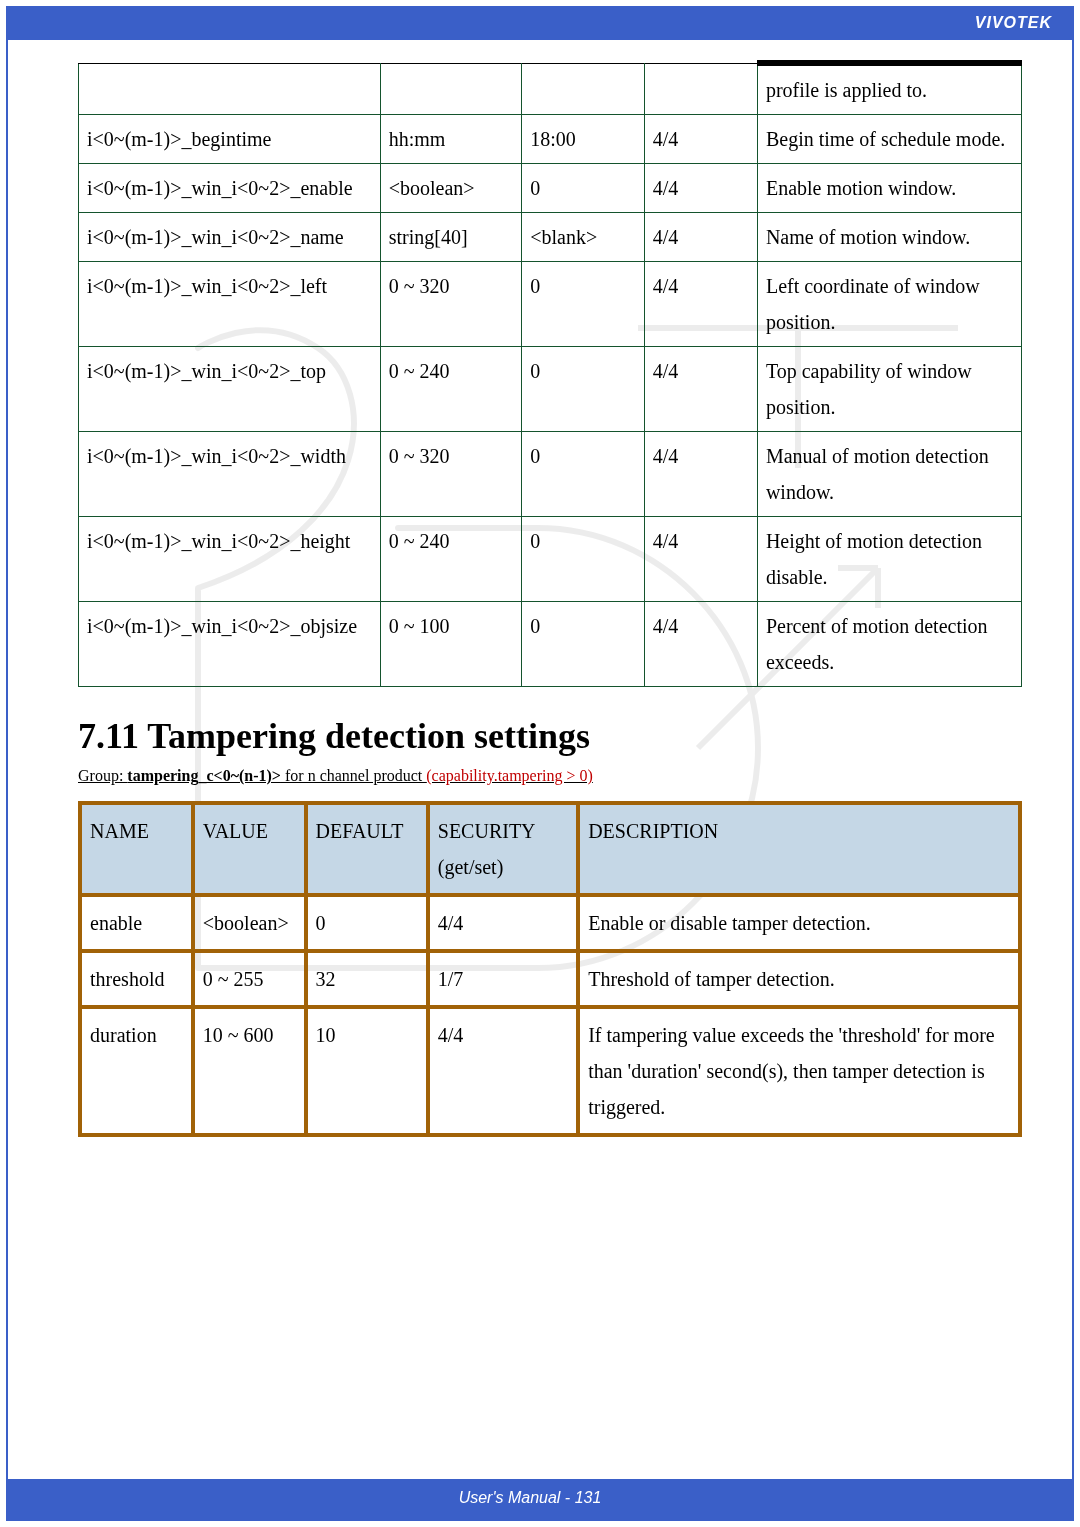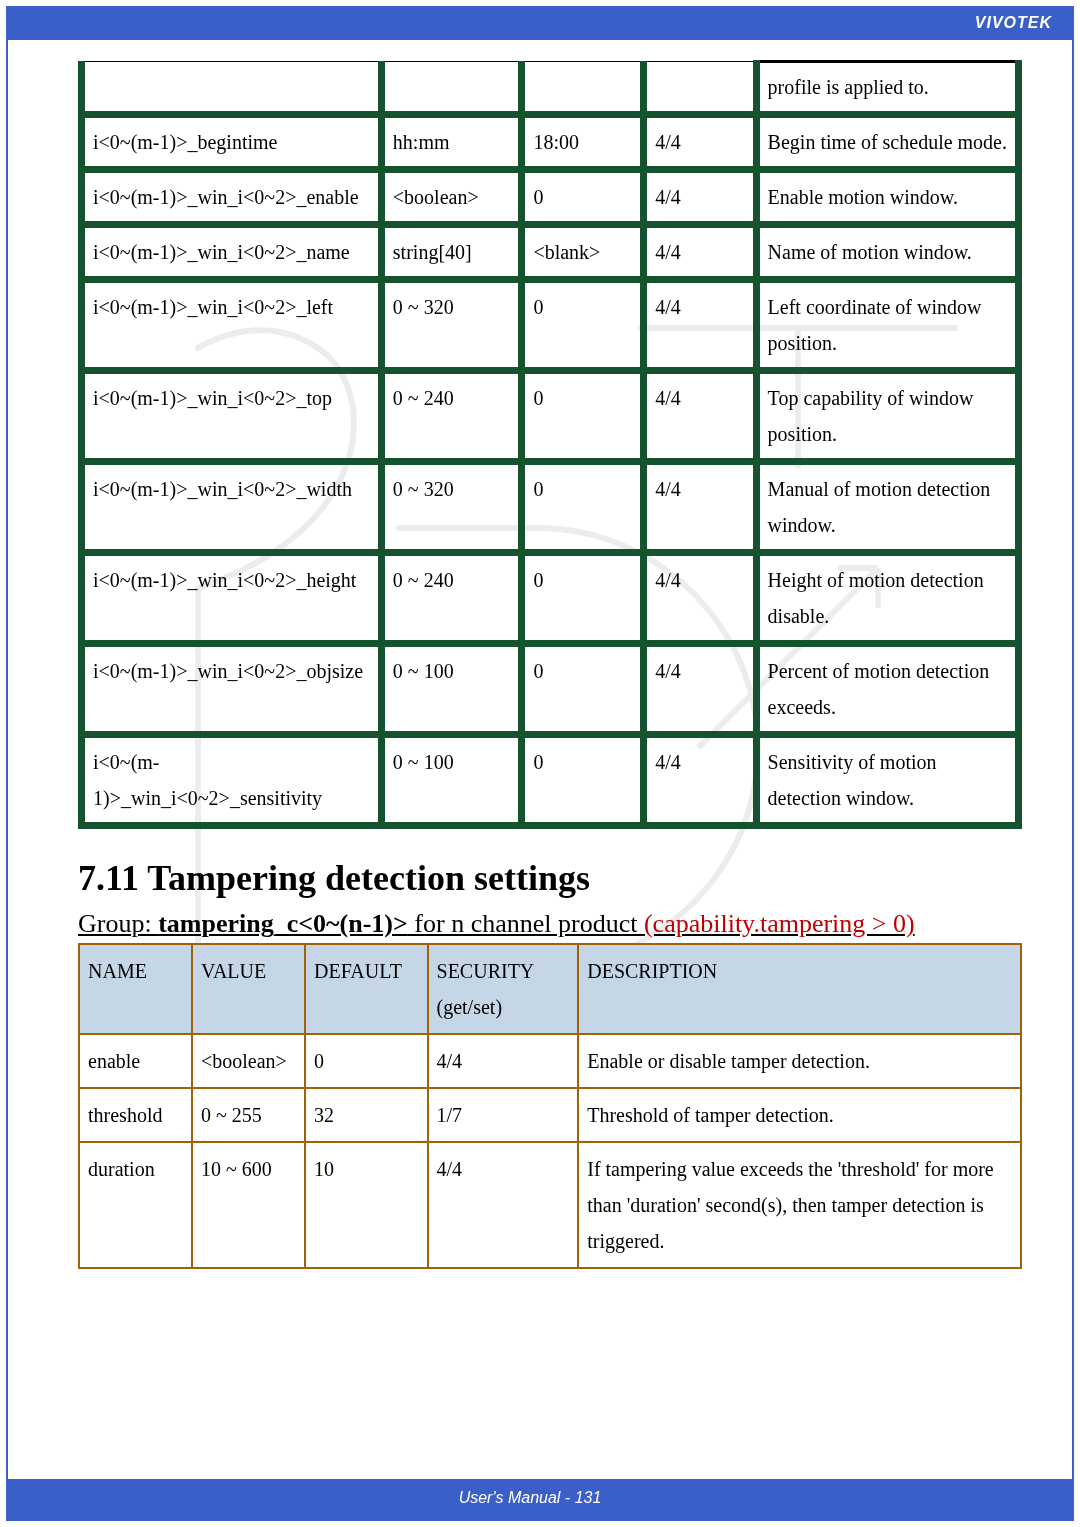--- a/index.html
+++ b/index.html
@@ -147,7 +147,7 @@
           <td style="border-top:1px solid #000;"></td>
           <td style="border-top:1px solid #000;"></td>
           <td style="border-top:1px solid #000;"></td>
-          <td style="border-top:3px solid #000000;">profile is applied to.</td>
+          <td style="border-top:6px solid #000000;">profile is applied to.</td>
         </tr>
         <tr>
           <td>i&lt;0~(m-1)&gt;_begintime</td>

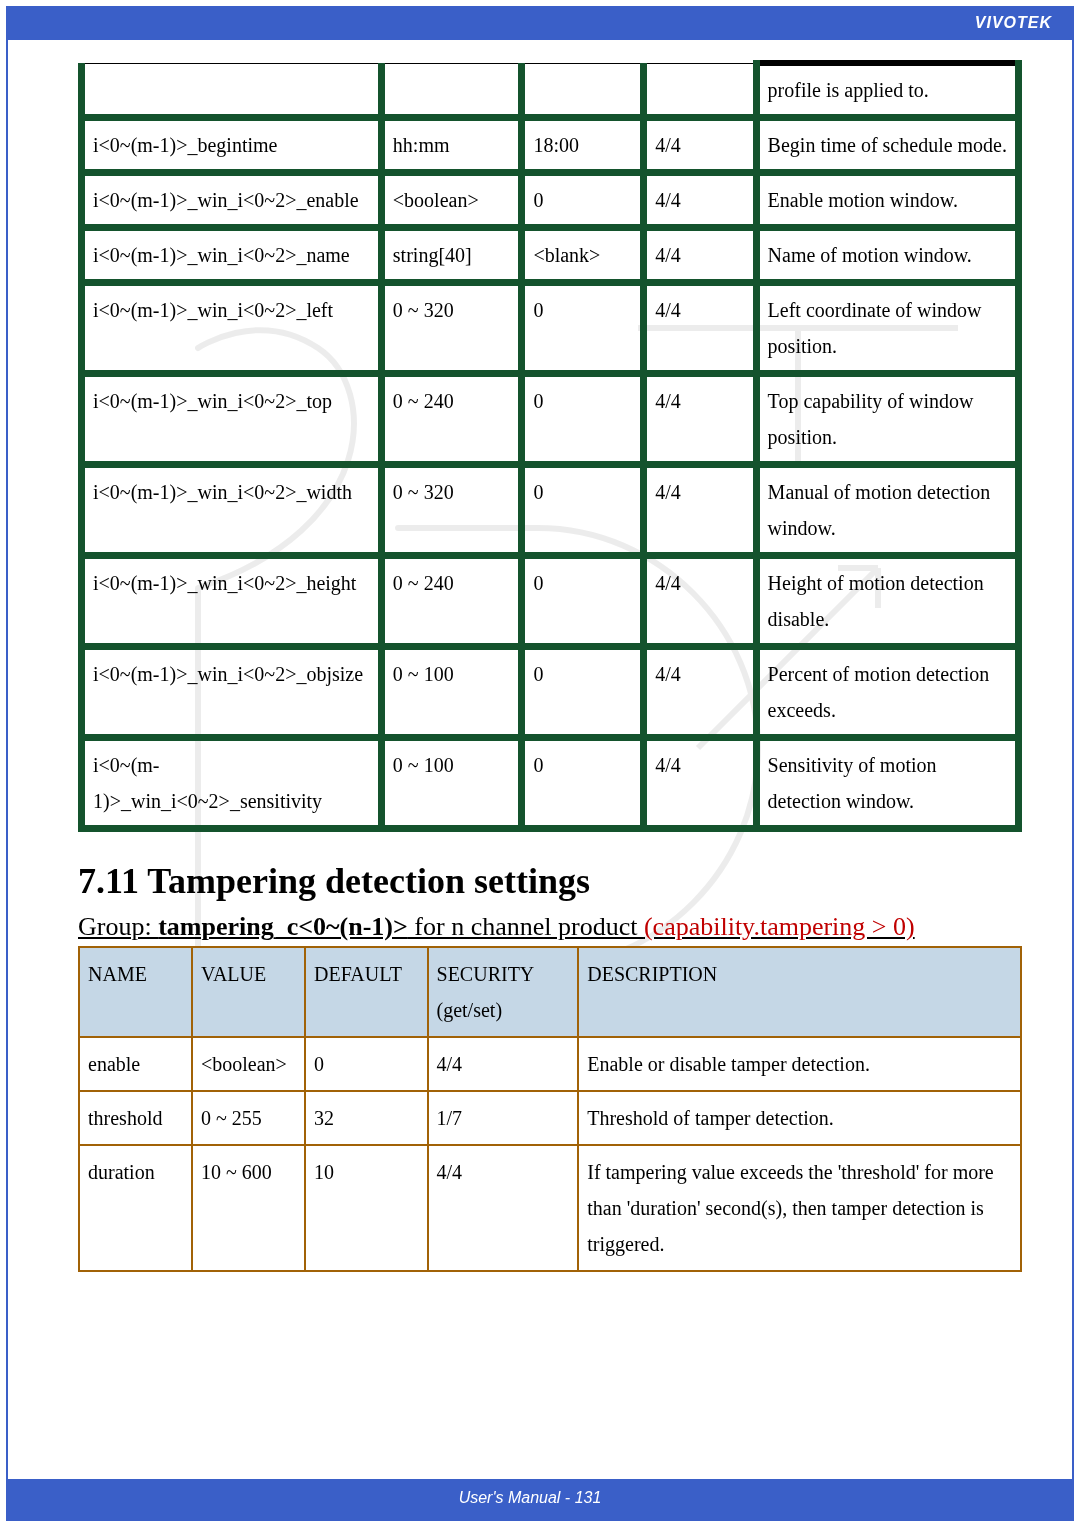--- a/index.html
+++ b/index.html
@@ -55,7 +55,7 @@
     table-layout: fixed;
   }
   .main-table td {
-    border: 7px solid #14532d;
+    border: 1px solid #14532d;
     padding: 6px 8px;
     vertical-align: top;
     line-height: 1.8;

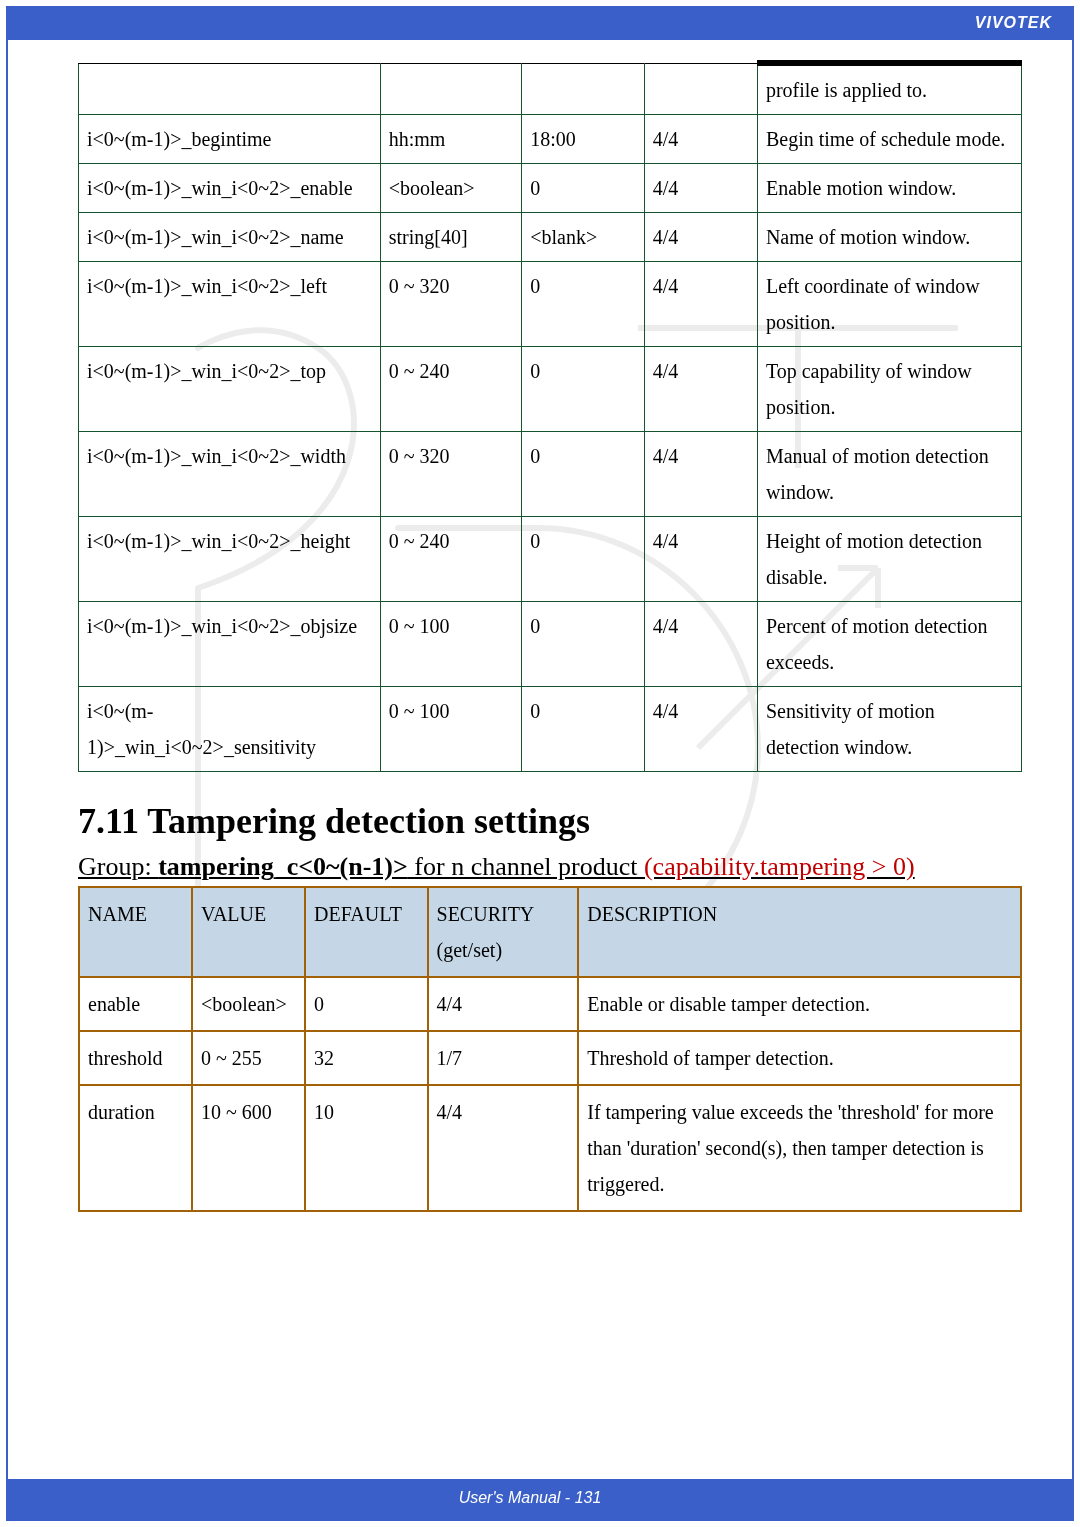--- a/index.html
+++ b/index.html
@@ -205,13 +205,6 @@
           <td>4/4</td>
           <td>Percent of motion detection exceeds.</td>
         </tr>
-        <tr>
-          <td>i&lt;0~(m-1)&gt;_win_i&lt;0~2&gt;_sensitivity</td>
-          <td>0 ~ 100</td>
-          <td>0</td>
-          <td>4/4</td>
-          <td>Sensitivity of motion detection window.</td>
-        </tr>
       </tbody>
     </table>
 

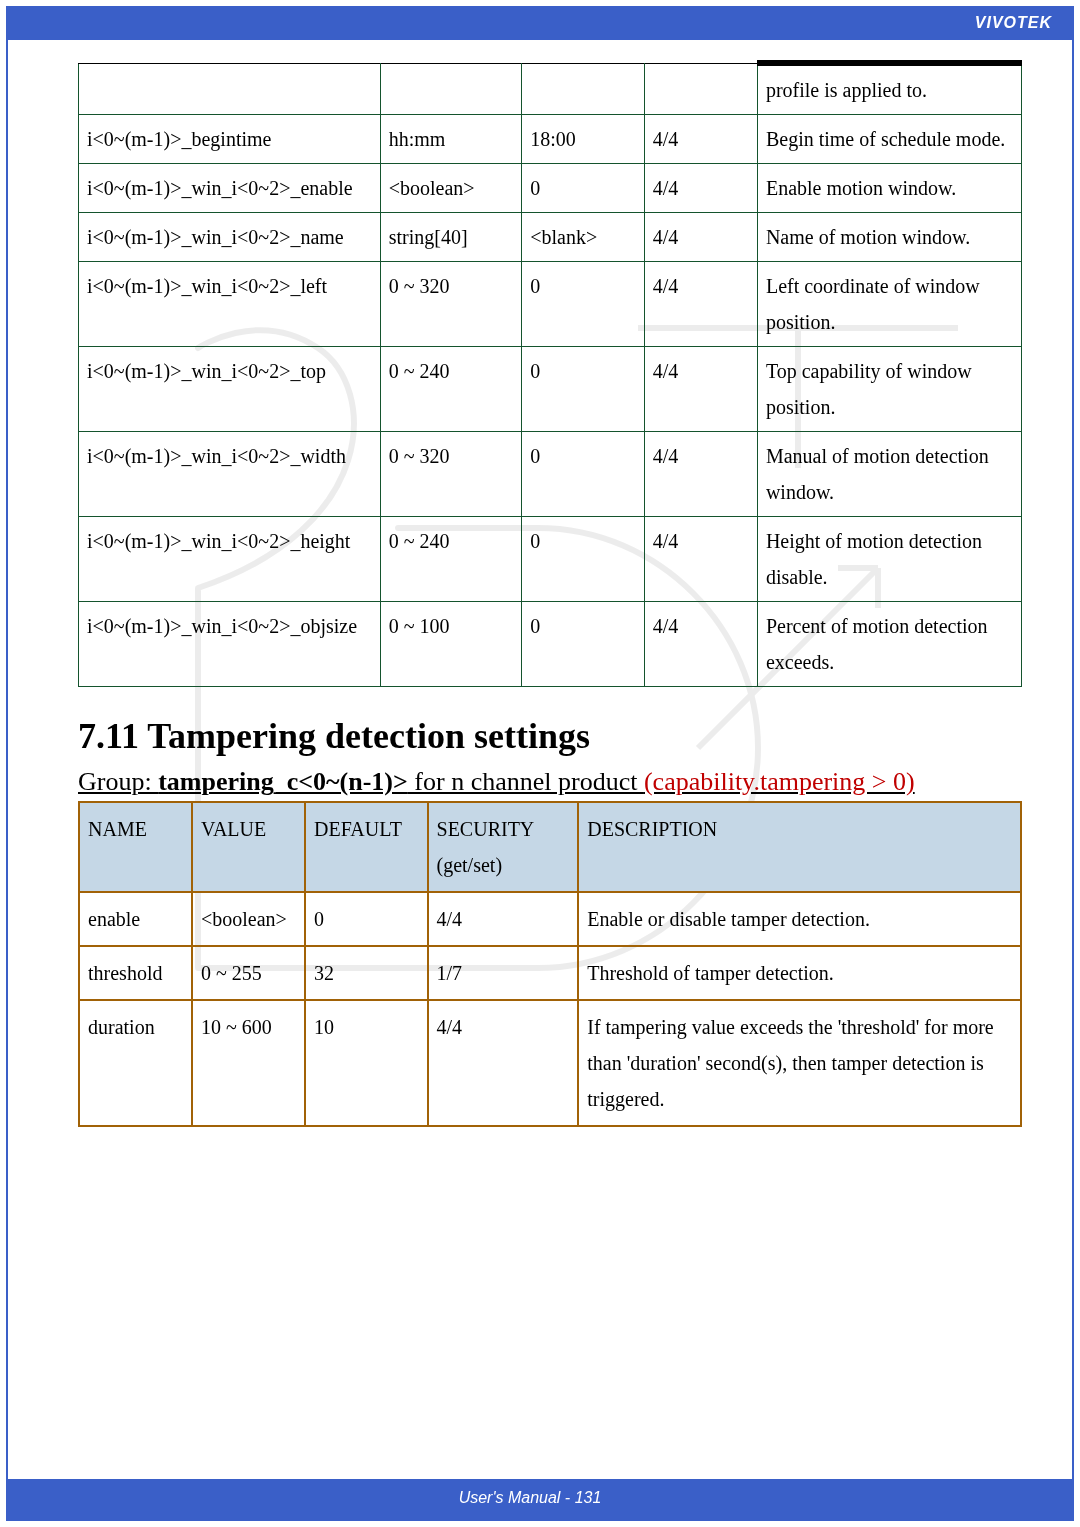--- a/index.html
+++ b/index.html
@@ -74,8 +74,8 @@
     margin-bottom: 10px;
   }
   .group-line {
-    font-size: 26px;
-    margin-bottom: 4px;
+    font-size: 16px;
+    margin-bottom: 16px;
   }
   .redtext { color: #c00000; }
 

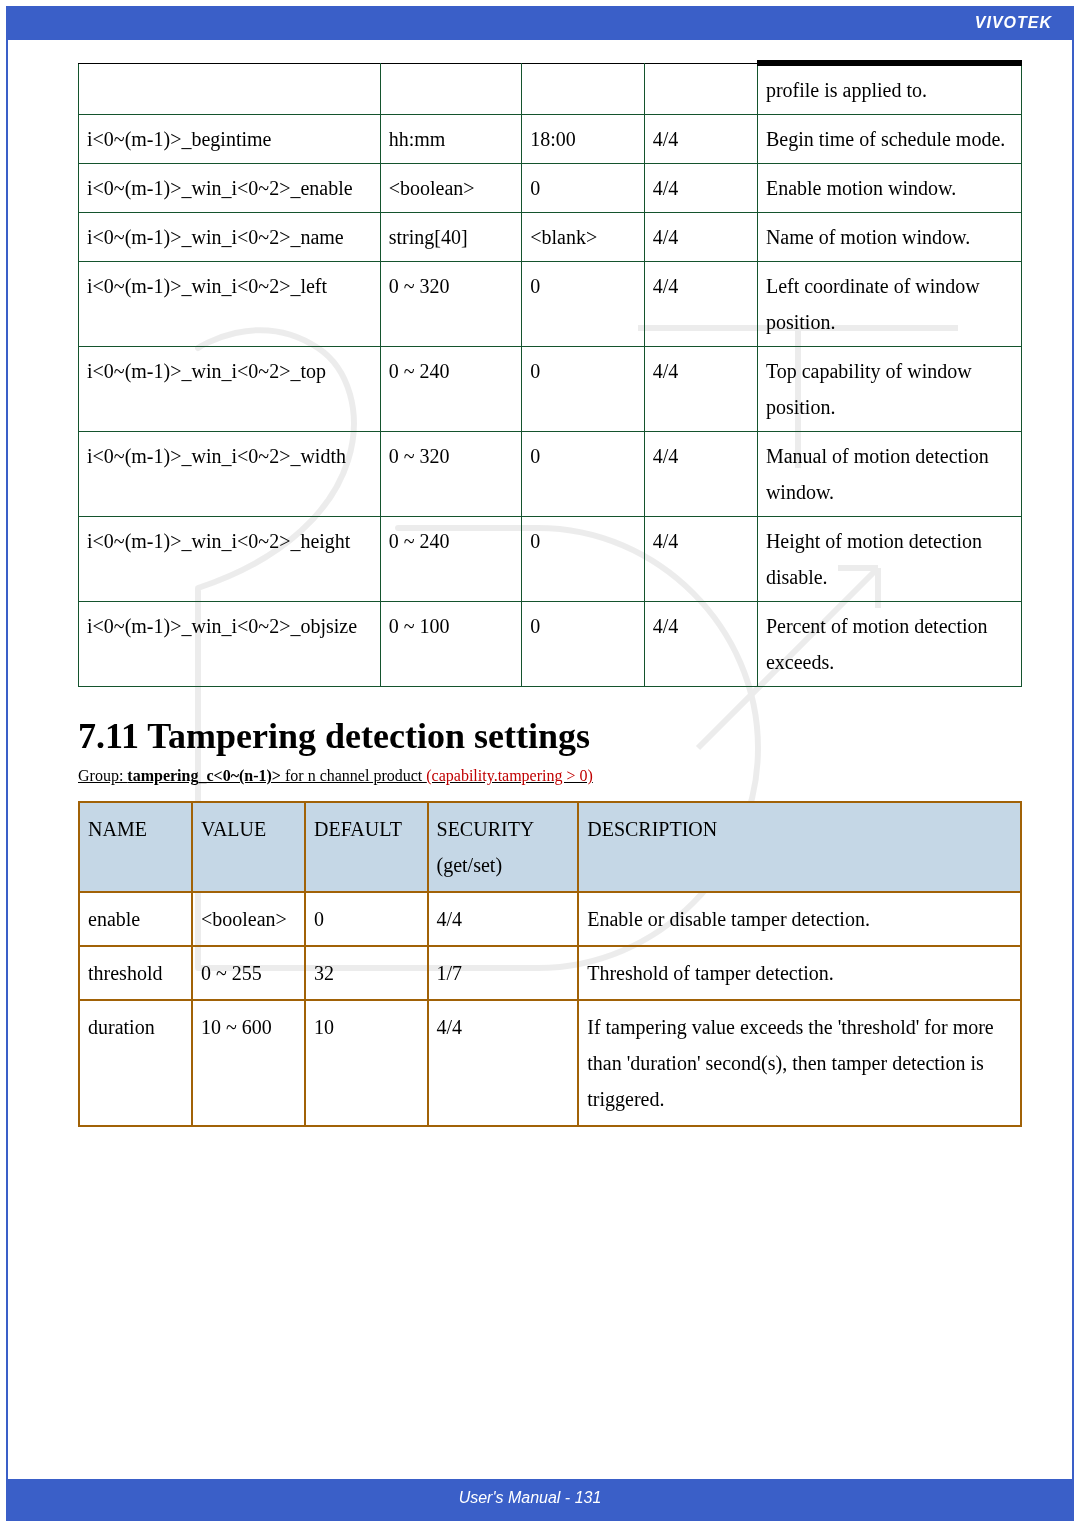--- a/index.html
+++ b/index.html
@@ -86,7 +86,7 @@
     table-layout: fixed;
   }
   .sub-table th, .sub-table td {
-    border: 2px solid #a16207;
+    border: 4px solid #a16207;
     padding: 8px 8px;
     vertical-align: top;
     line-height: 1.8;

